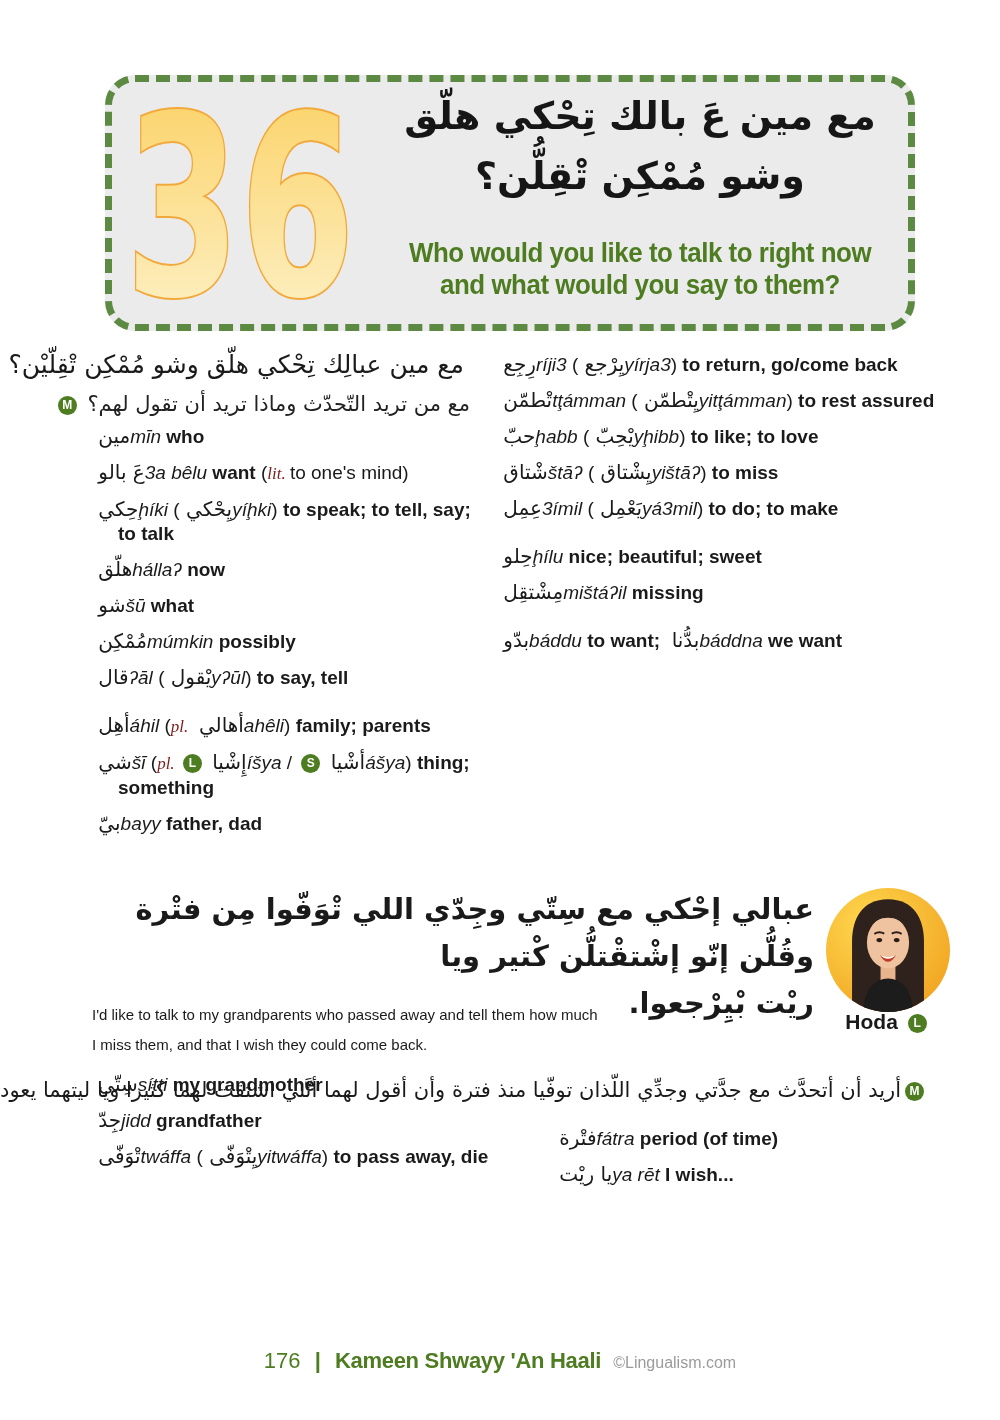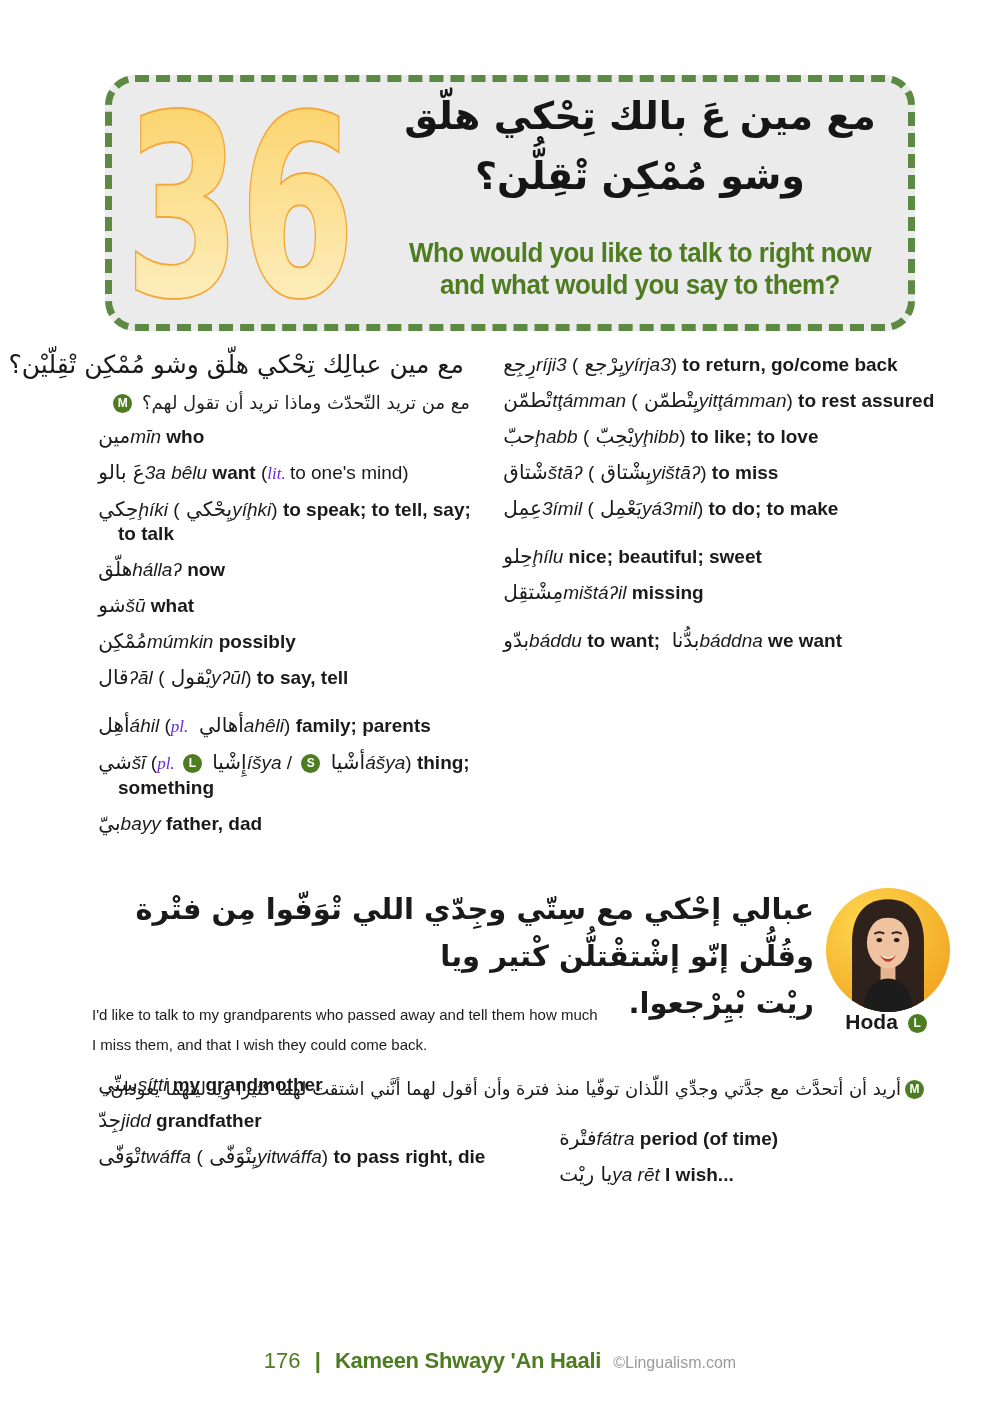--- a/index.html
+++ b/index.html
@@ -41,7 +41,7 @@
   .seg-pl{font-size:19px;}
   .seg-lit{font-family:"Liberation Serif","DejaVu Serif",serif;font-style:italic;font-size:17px;color:#6d28d9;}
   .seg-arq{font-size:25px;font-family:"DejaVu Sans",sans-serif;}
-  .seg-arm{font-size:18px;font-family:"DejaVu Sans",sans-serif;}
+  .seg-arm{font-size:21px;font-family:"DejaVu Sans",sans-serif;}
   .badge{display:inline-flex;align-items:center;justify-content:center;width:19px;height:19px;
     border-radius:50%;background:var(--green);color:#fff;font-weight:bold;font-size:12px;
     font-family:"Liberation Sans",sans-serif;vertical-align:2px;margin:0 4px;text-indent:0;

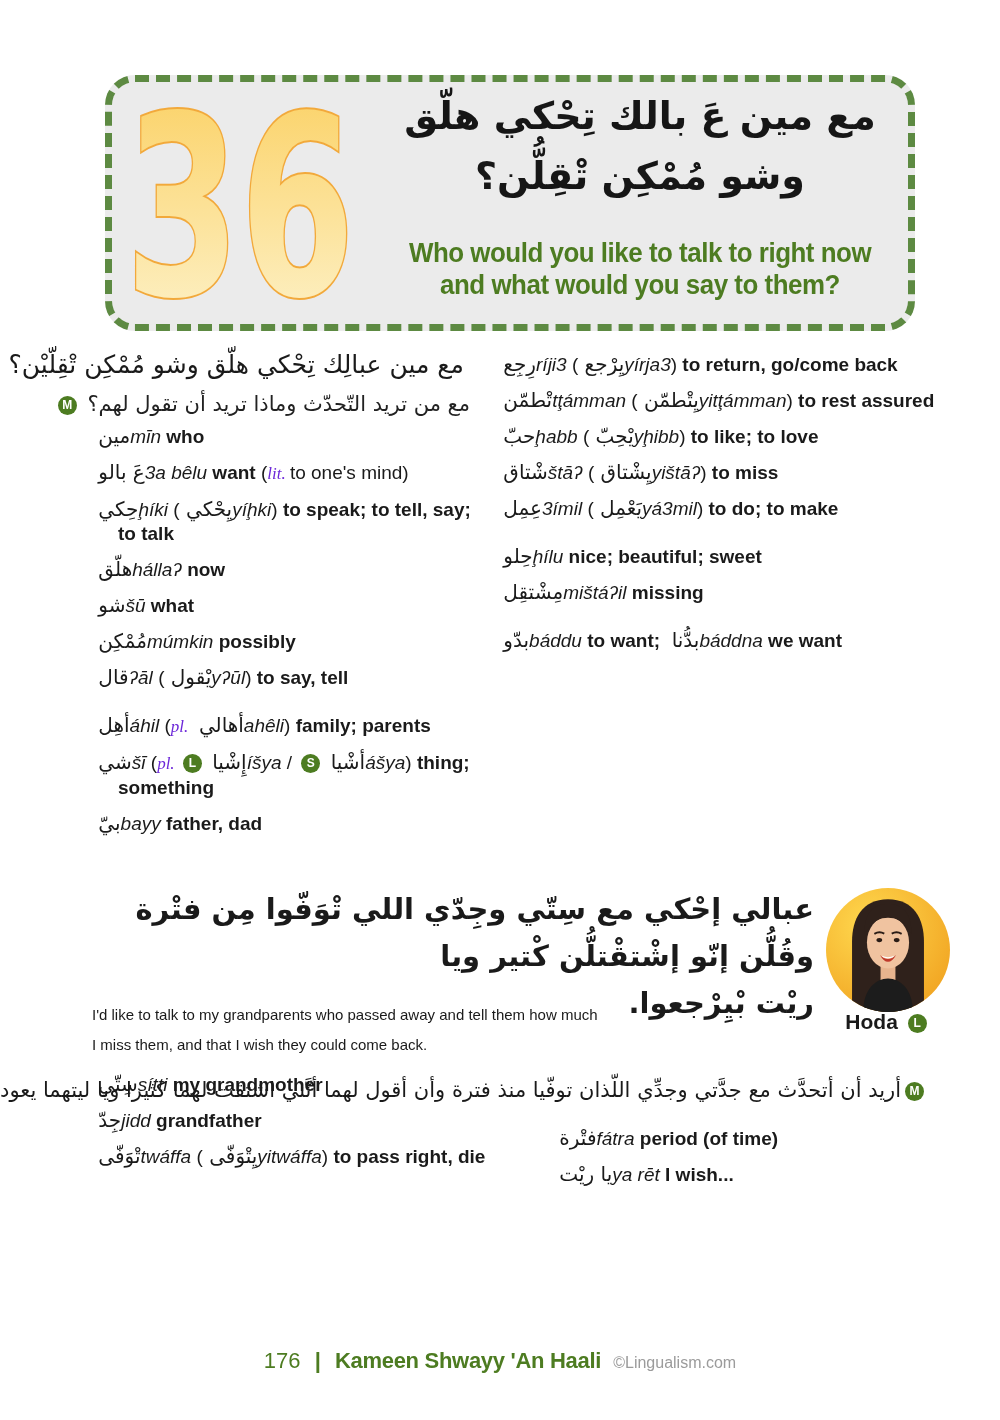--- a/index.html
+++ b/index.html
@@ -39,7 +39,7 @@
   .seg-tr{font-style:italic;font-size:19px;}
   .seg-en{font-weight:bold;font-size:19px;}
   .seg-pl{font-size:19px;}
-  .seg-lit{font-family:"Liberation Serif","DejaVu Serif",serif;font-style:italic;font-size:17px;color:#6d28d9;}
+  .seg-lit{font-family:"Liberation Serif","DejaVu Serif",serif;font-style:italic;font-size:17px;color:#7f1d1d;}
   .seg-arq{font-size:25px;font-family:"DejaVu Sans",sans-serif;}
   .seg-arm{font-size:21px;font-family:"DejaVu Sans",sans-serif;}
   .badge{display:inline-flex;align-items:center;justify-content:center;width:19px;height:19px;

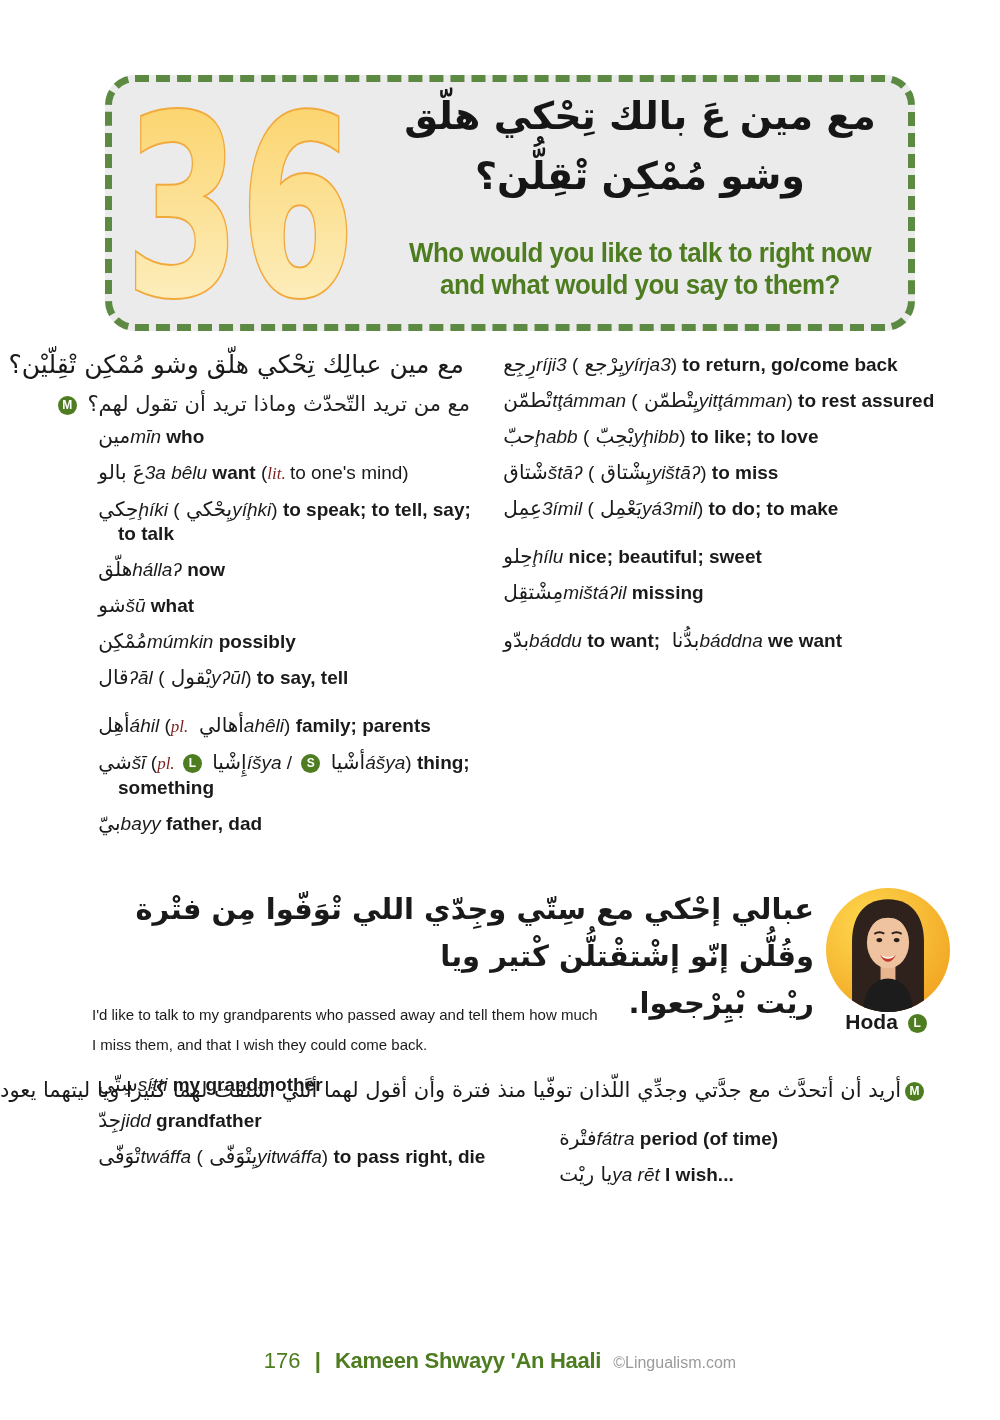--- a/index.html
+++ b/index.html
@@ -175,7 +175,7 @@
   <div class="vocab-col bottom-left">
       <div class="vocab-entry"><span class="seg-ar" dir="rtl">سِتّي </span><span class="seg-tr">sítti </span><span class="seg-en">my grandmother</span></div>
       <div class="vocab-entry"><span class="seg-ar" dir="rtl">جِدّ </span><span class="seg-tr">jidd </span><span class="seg-en">grandfather</span></div>
-      <div class="vocab-entry"><span class="seg-ar" dir="rtl">تْوَفّى </span><span class="seg-tr">twáffa </span><span class="seg-pl">(</span><span class="seg-ar" dir="rtl">يِتْوَفّى </span><span class="seg-tr">yitwáffa</span><span class="seg-pl">) </span><span class="seg-en">to pass right, die</span></div>
+      <div class="vocab-entry"><span class="seg-ar" dir="rtl">تْوَفّى </span><span class="seg-tr">twáffa </span><span class="seg-pl">(</span><span class="seg-ar" dir="rtl">يِتْوَفّى </span><span class="seg-tr">yitwáffa</span><span class="seg-pl">) </span><span class="seg-en">to pass away, die</span></div>
     </div>
   <div class="vocab-col bottom-right">
       <div class="vocab-entry"><span class="seg-ar" dir="rtl">فتْرة </span><span class="seg-tr">fátra </span><span class="seg-en">period (of time)</span></div>

